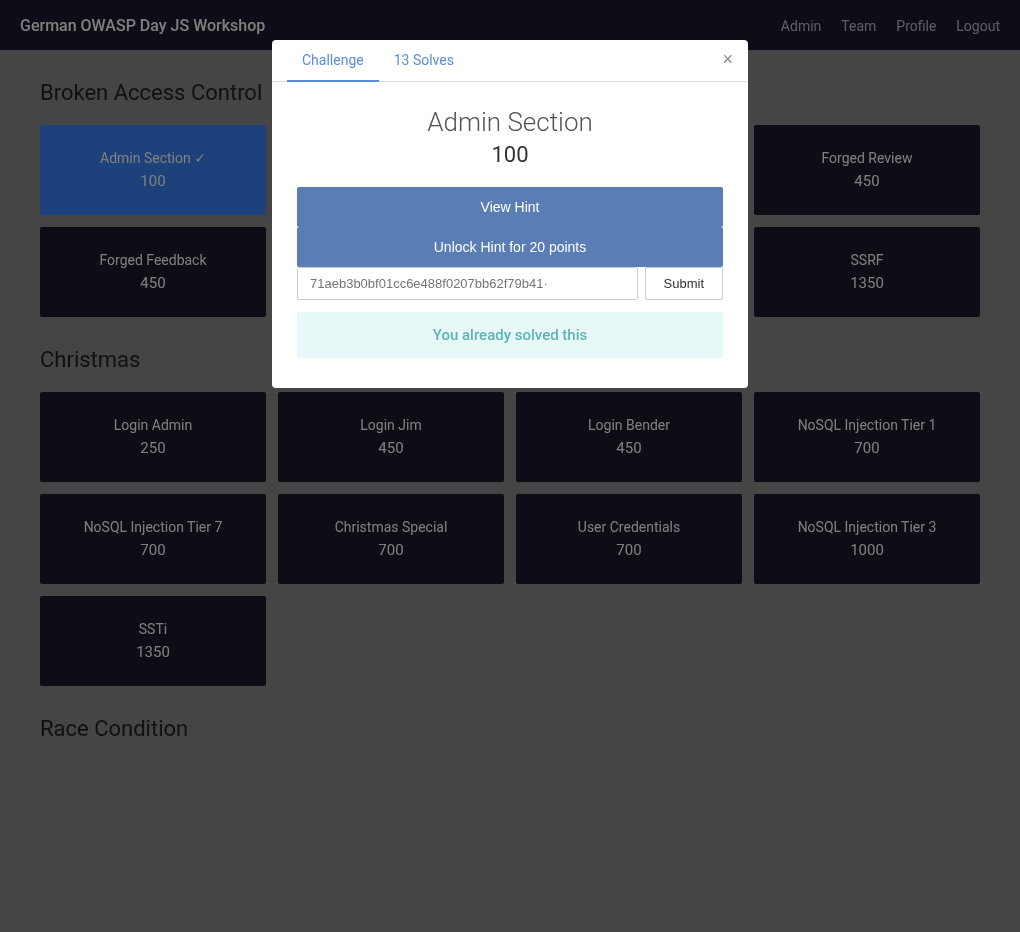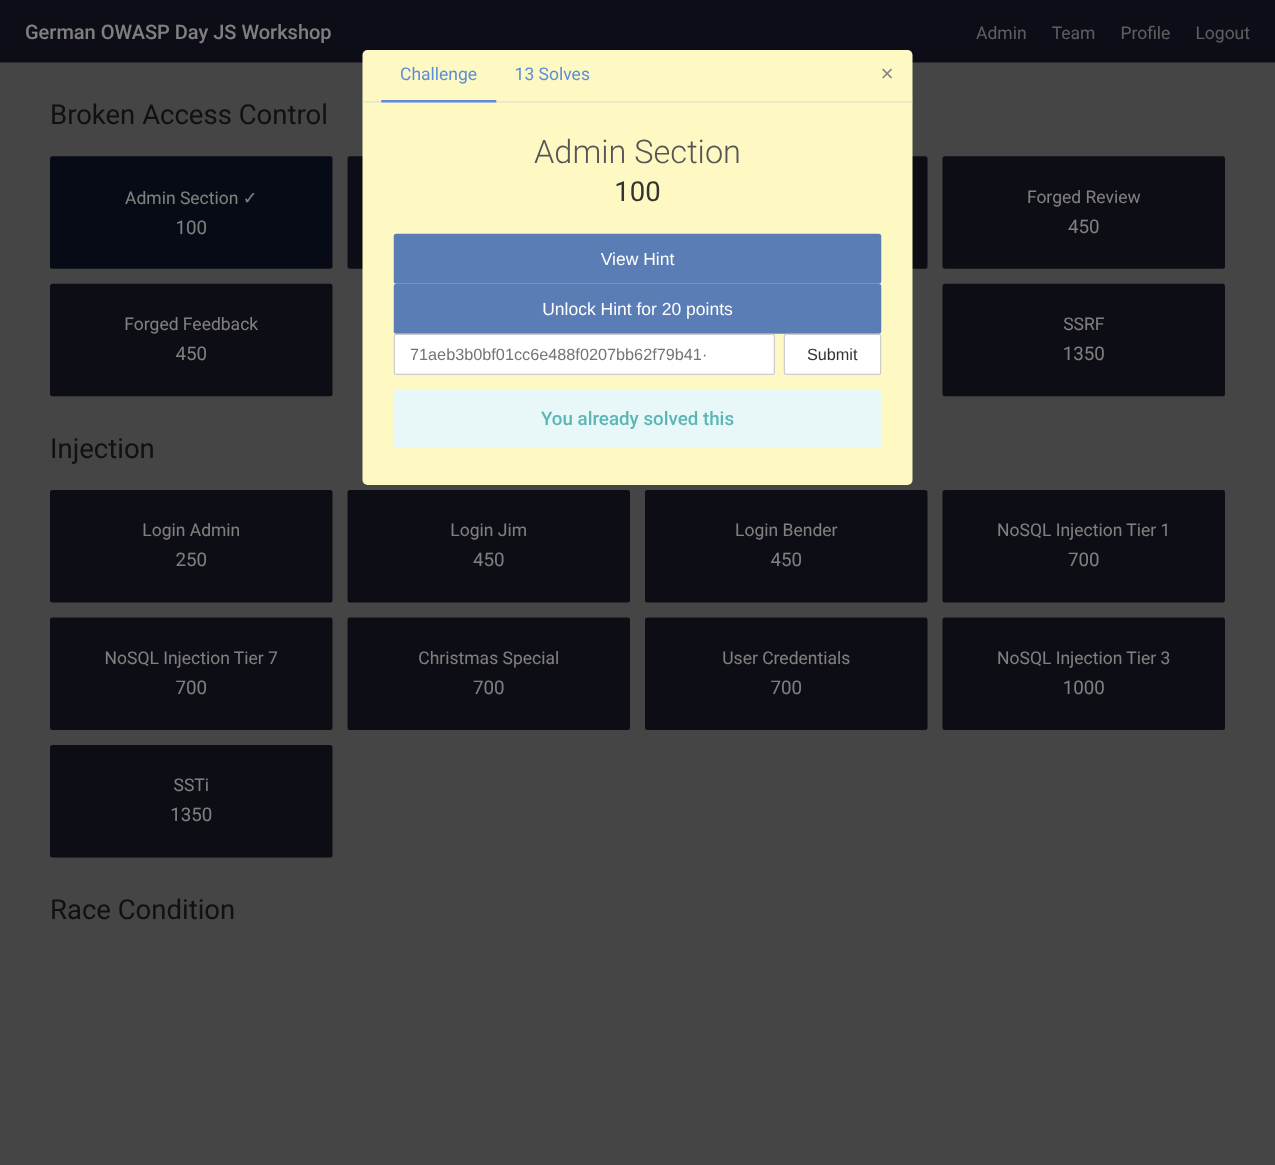--- a/index.html
+++ b/index.html
@@ -96,8 +96,8 @@
     }
 
     .modal {
-      background: #fef9c3;
-      width: 440px;
+      background: #ffffff;
+      width: 476px;
       border-radius: 4px;
       overflow: hidden;
       position: relative;

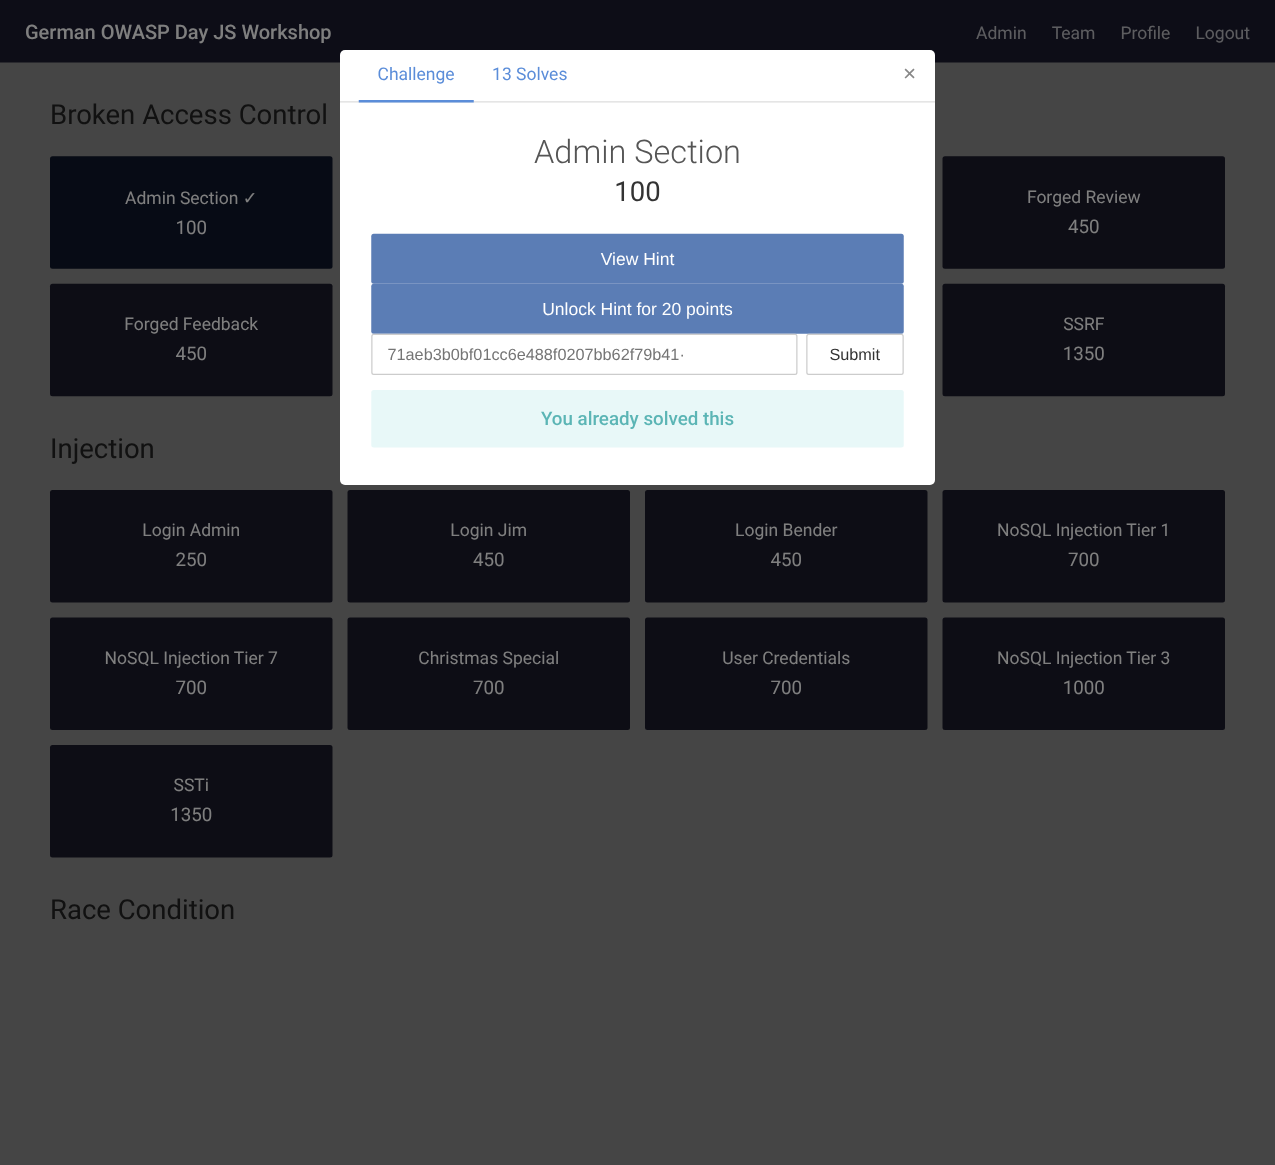--- a/index.html
+++ b/index.html
@@ -80,7 +80,7 @@
       font-size: 15px;
     }
     .challenge-card.solved {
-      background: #0f172a;
+      background: #3b82f6;
     }
 
     

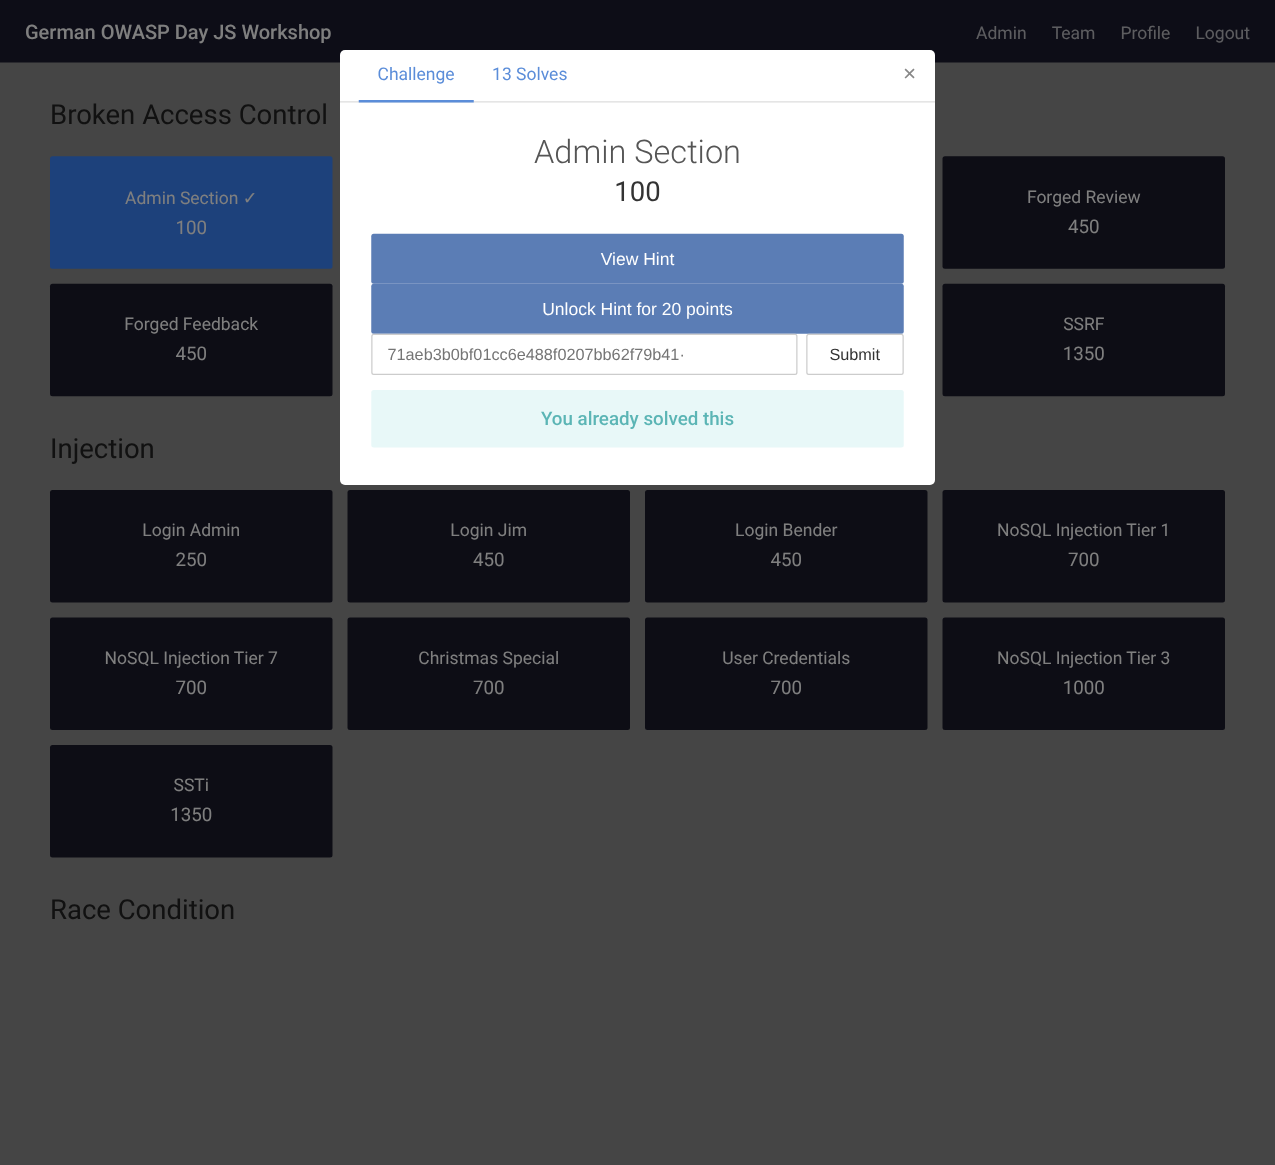--- a/index.html
+++ b/index.html
@@ -258,7 +258,7 @@
   </div>
 
   <div class="section-spacer">
-    <h2 class="section-title">Injection</h2>
+    <h2 class="section-title">Christmas</h2>
     <div class="challenge-grid">
       <div class="challenge-card">
         <div class="card-title">Login Admin</div>

